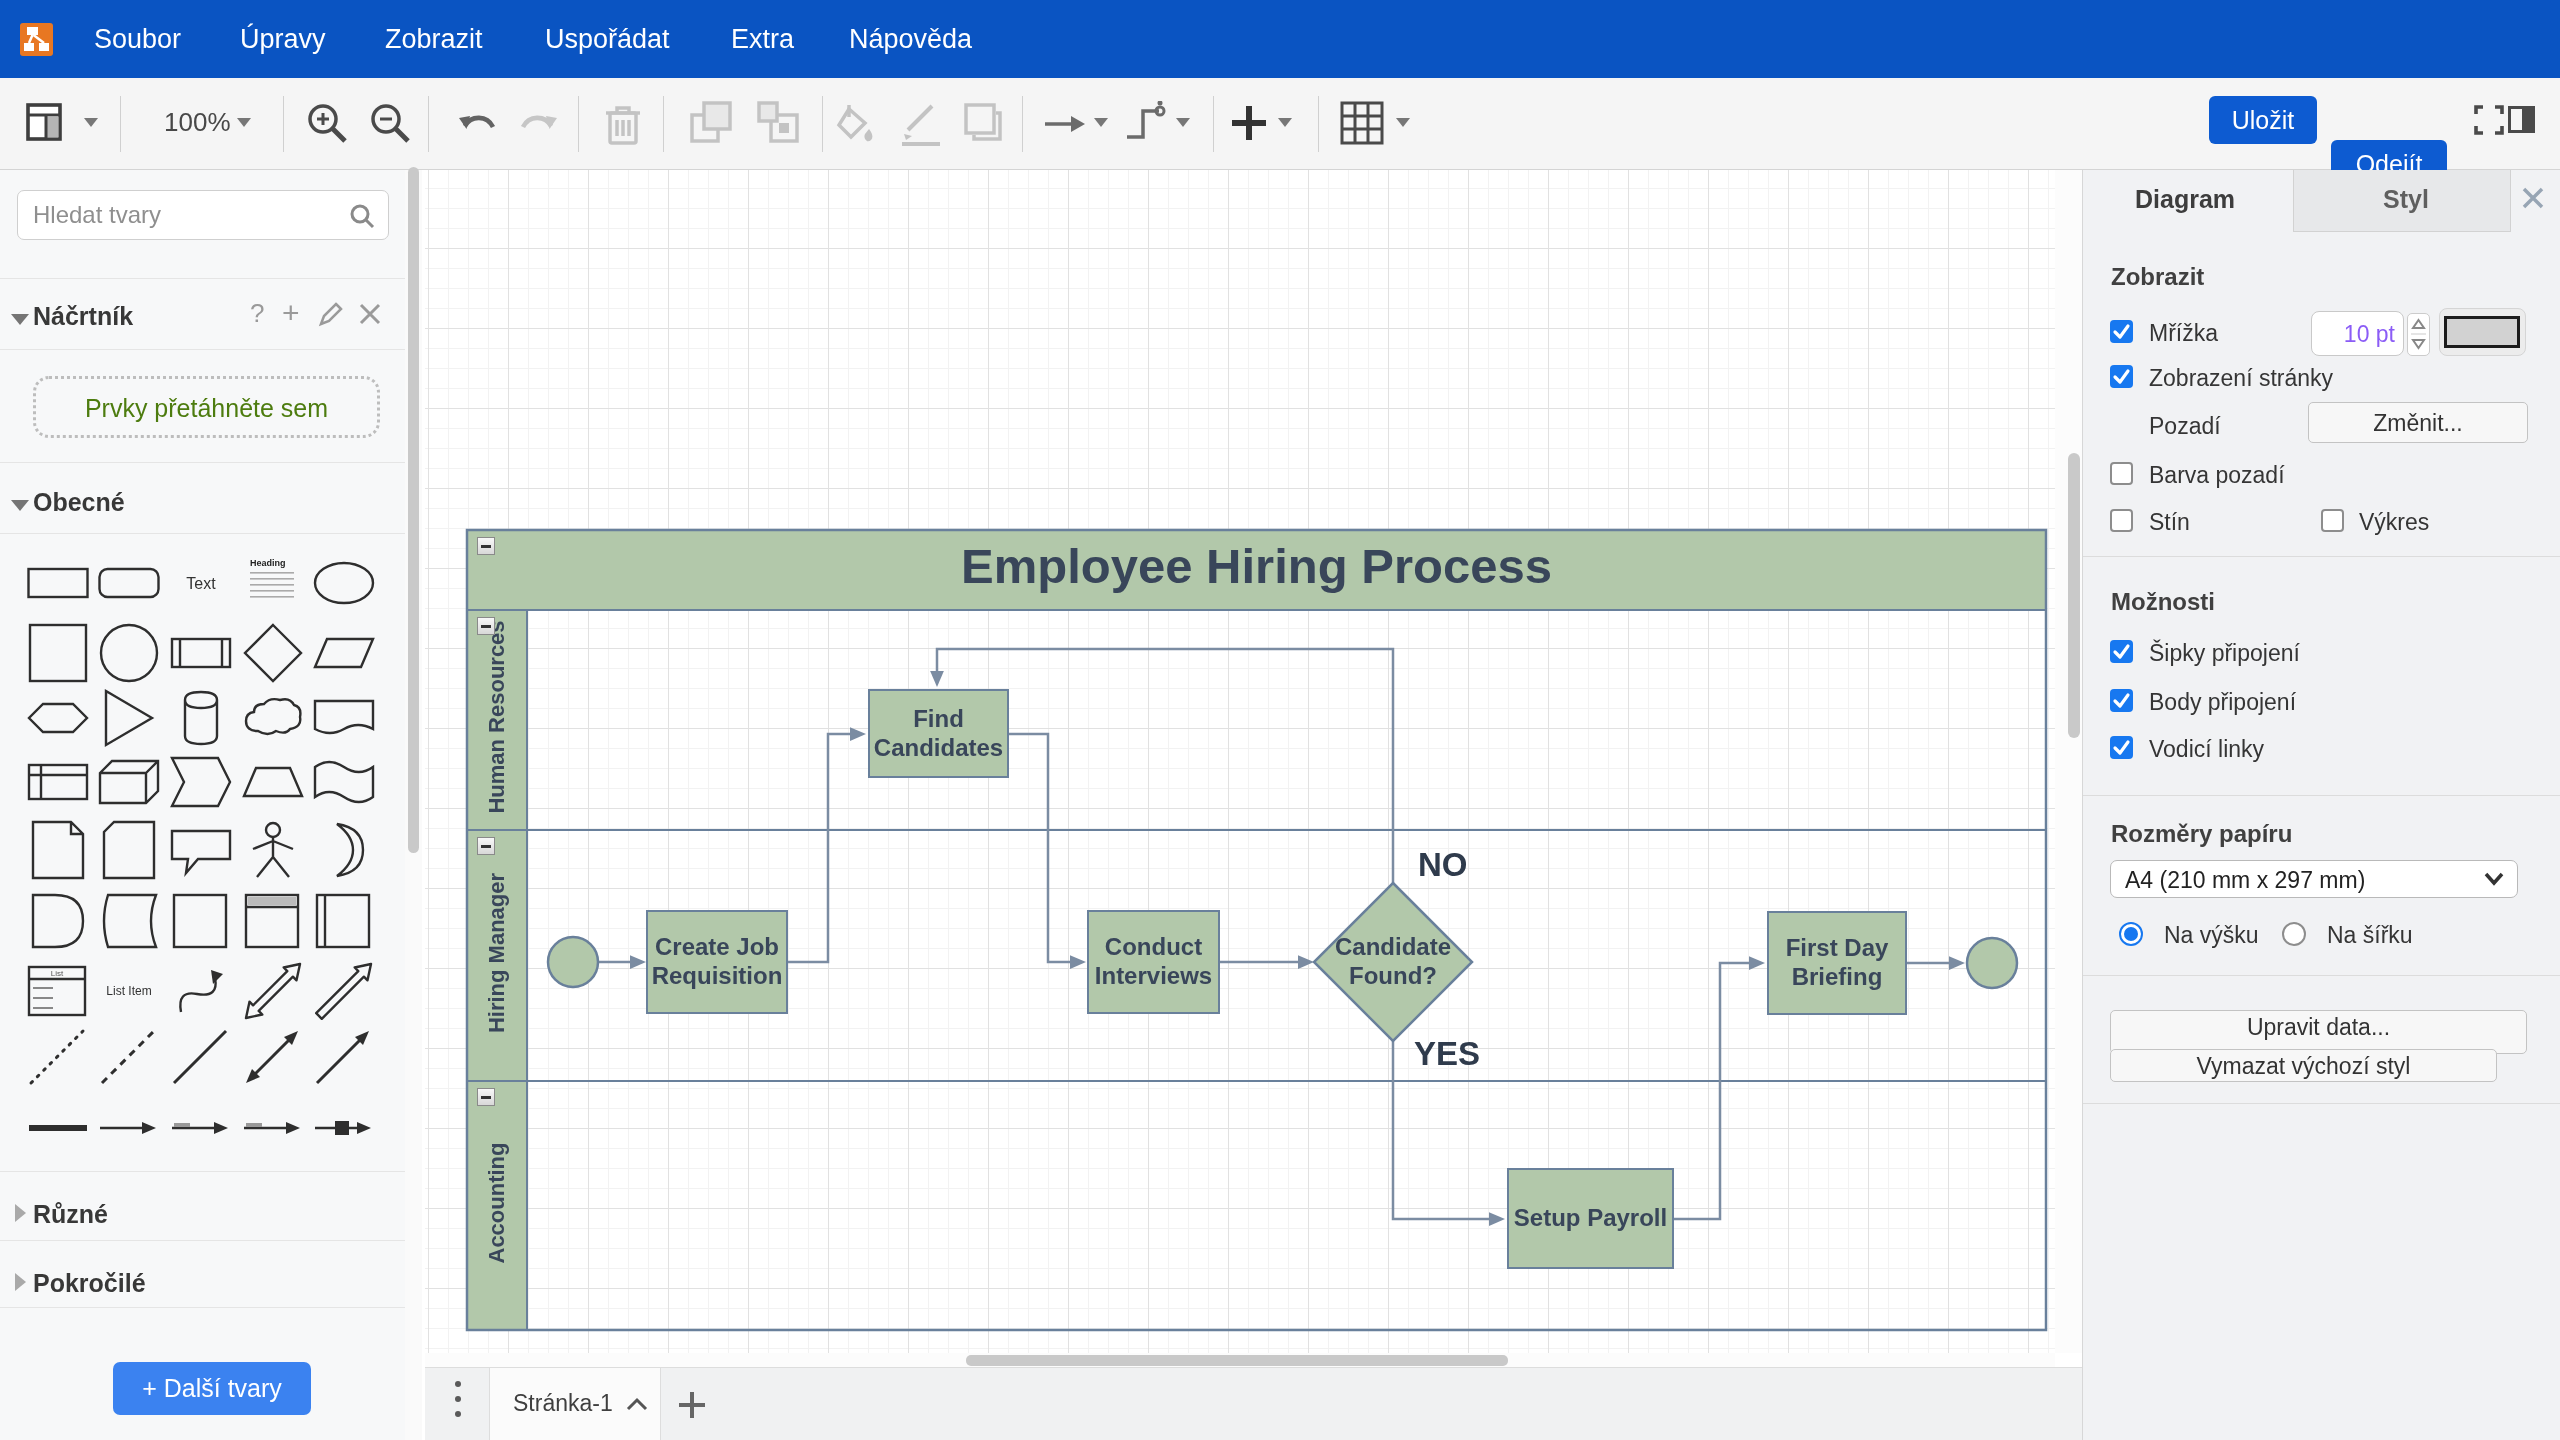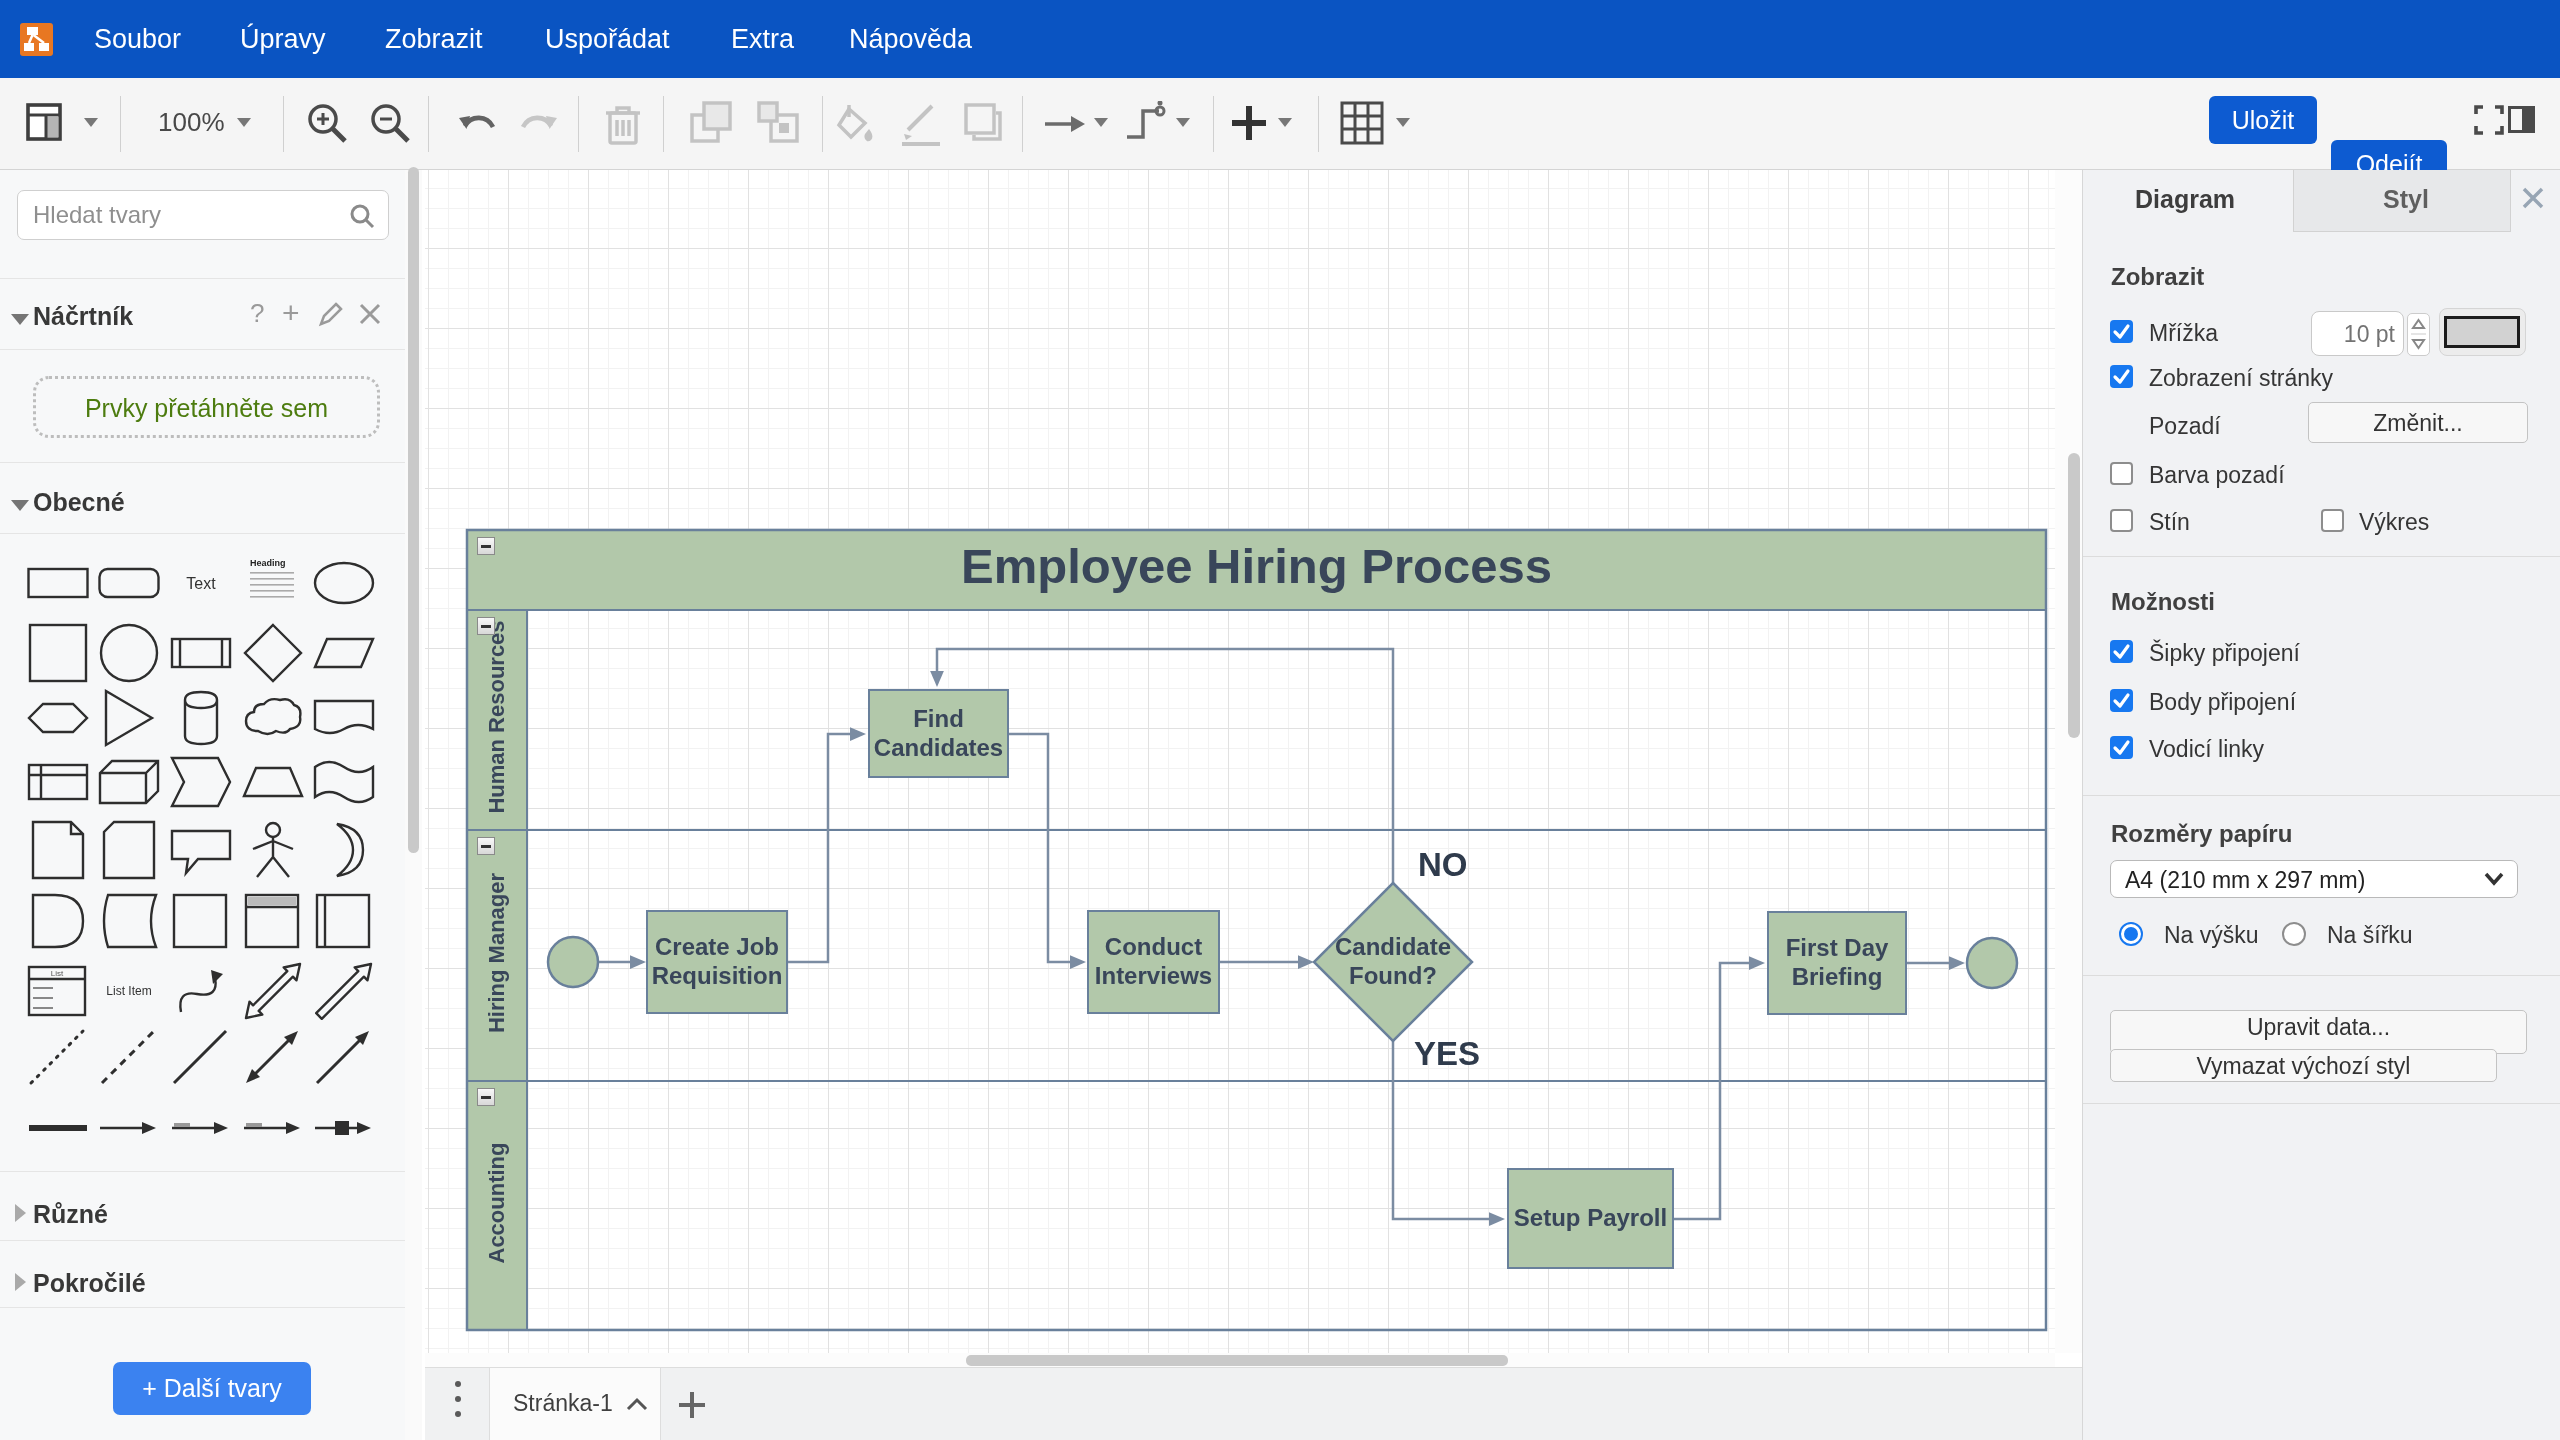--- a/index.html
+++ b/index.html
@@ -85,7 +85,7 @@
         </svg>
   <span class="caret abs" style="left:84px;top:40px"></span>
   <div class="tsep" style="left:120px"></div>
-  <span class="abs" style="left:158px;top:29px;font-size:26px;color:#484848;">100%</span>
+  <span class="abs" style="left:164px;top:29px;font-size:26px;color:#484848;">100%</span>
   <span class="caret abs" style="left:237px;top:40px"></span>
   <div class="tsep" style="left:283px"></div>
   <svg class="abs" style="left:307px;top:25px" width="42" height="42" viewBox="0 0 42 42">

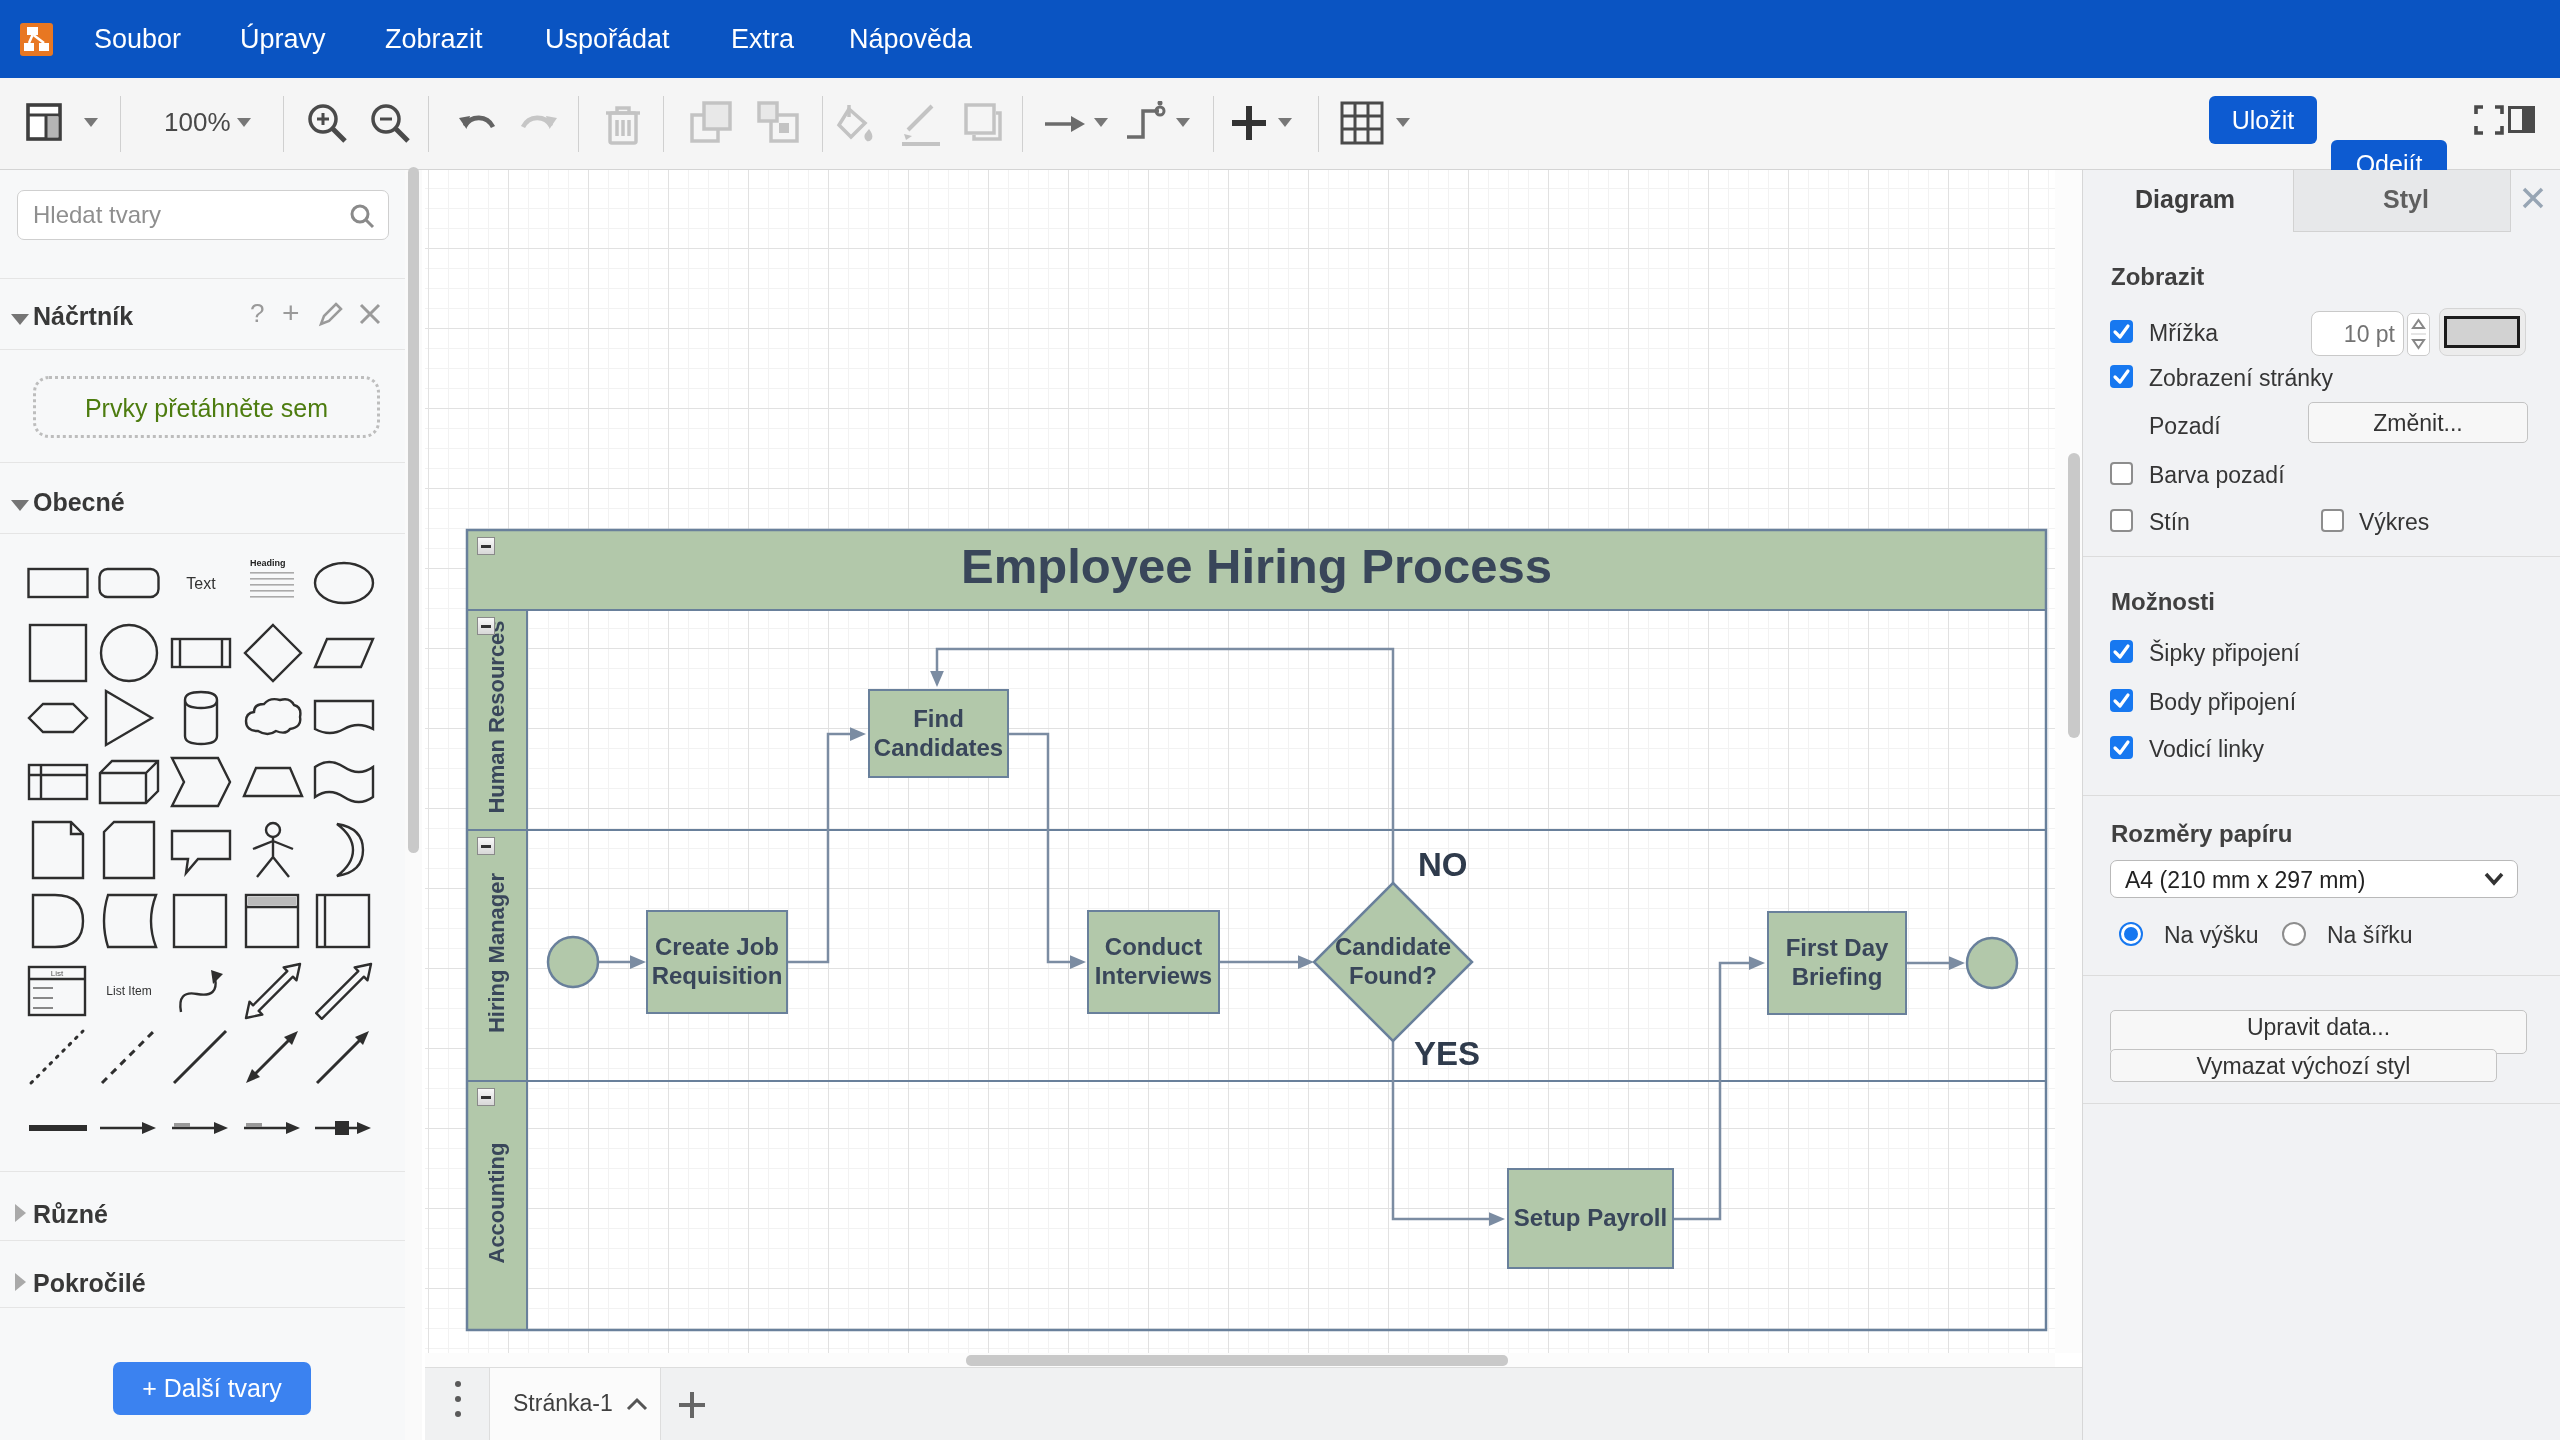--- a/index.html
+++ b/index.html
@@ -570,7 +570,7 @@
           </svg></div>
   <span class="rplabel" style="left:66px;top:150px;">Mřížka</span>
   <div class="abs" style="left:228px;top:141px;width:93px;height:45px;background:#fff;border:1px solid #c9c9c9;border-radius:8px;">
-          <span style="position:absolute;right:8px;top:9px;font-size:23px;color:#737373;">10 pt</span>
+          <span style="position:absolute;right:8px;top:9px;font-size:23px;color:#8b5cf6;">10 pt</span>
         </div>
   <div class="abs" style="left:324px;top:143px;width:23px;height:43px;background:#fff;border:1px solid #ccc;border-radius:5px;"><svg width="21" height="41" viewBox="0 0 21 41">
             <path d="M10.5 6 L16 14 L5 14 Z" fill="none" stroke="#888" stroke-width="2"></path>

